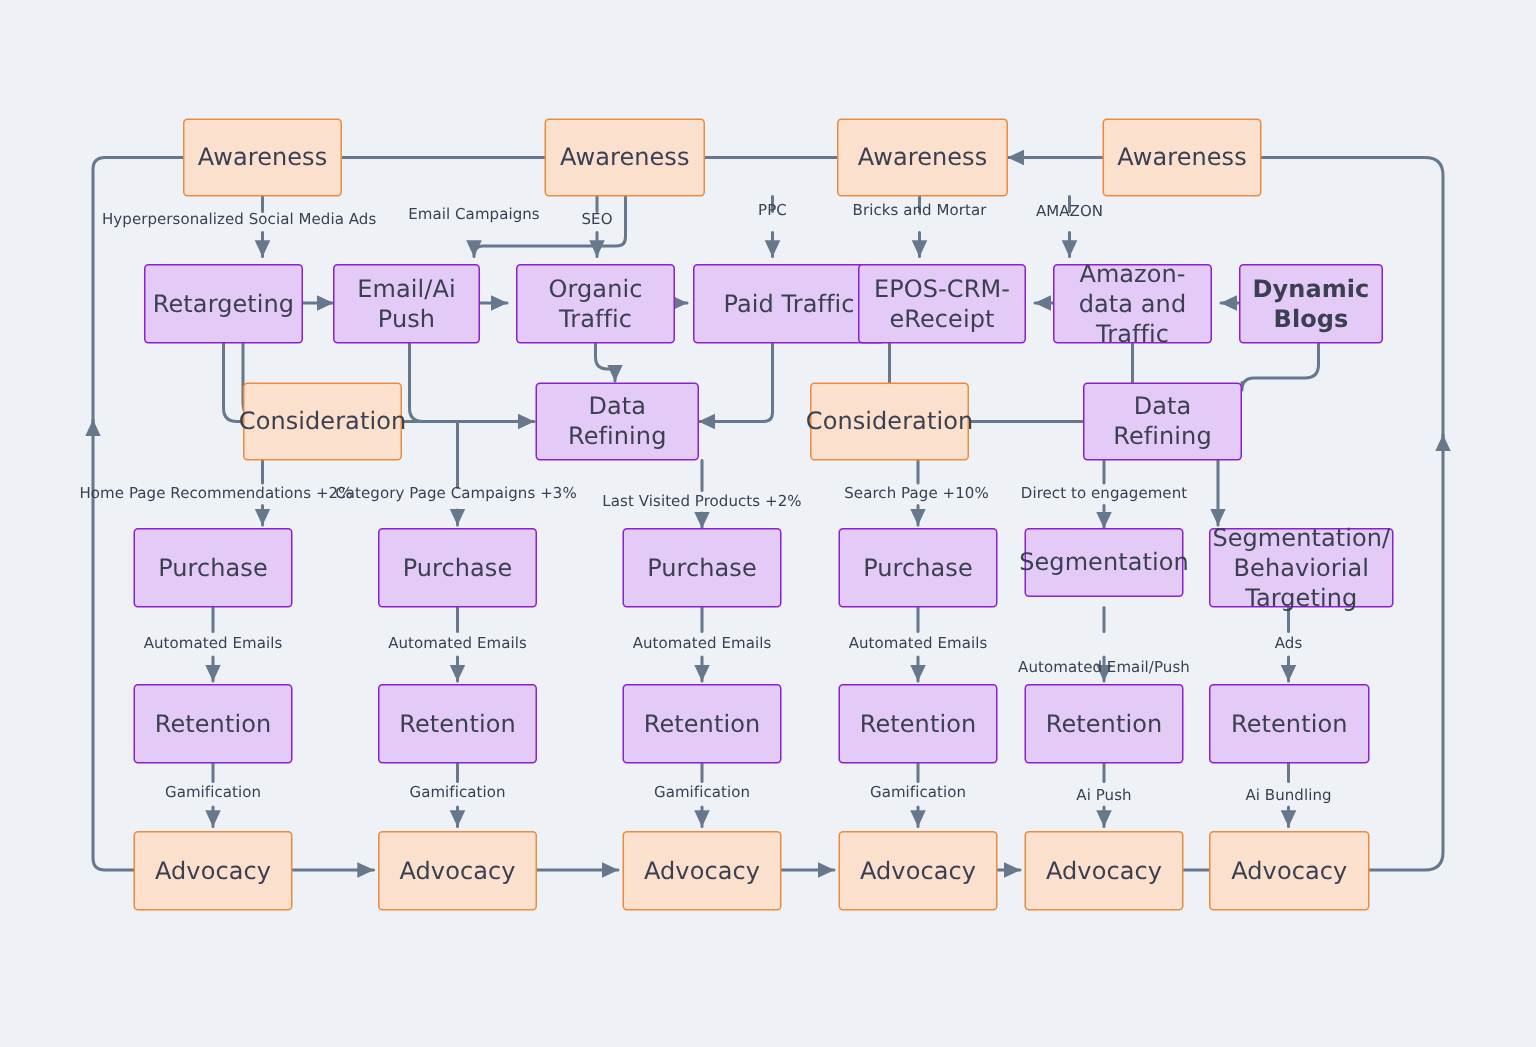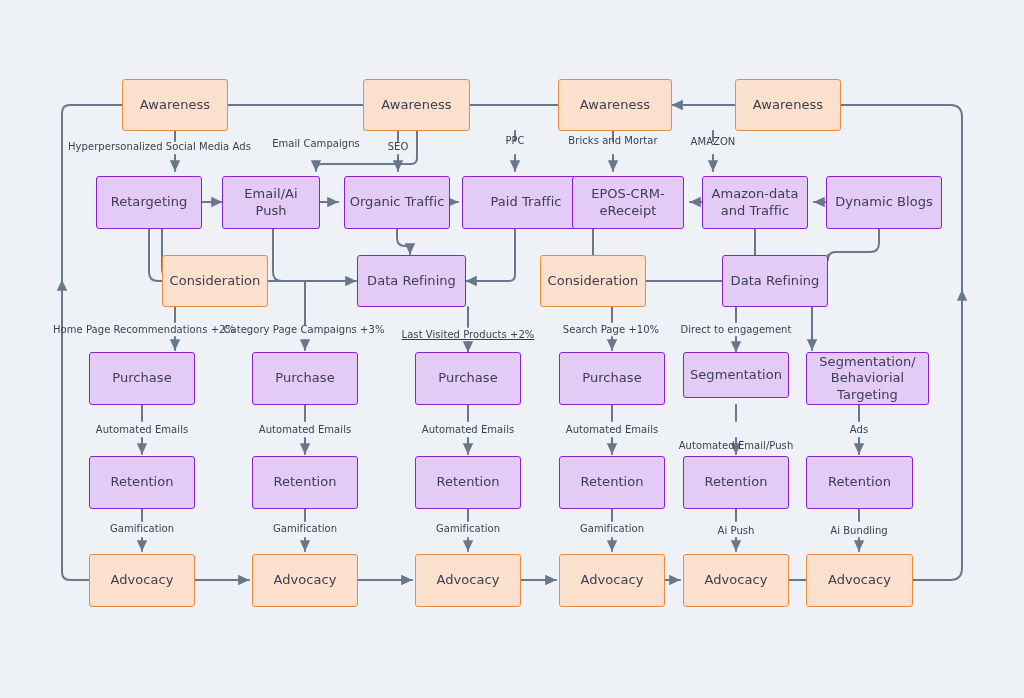--- a/index.html
+++ b/index.html
@@ -36,7 +36,7 @@
     border-width: 1.6px;
     border-style: solid;
     border-radius: 3px;
-    font-size: 13px;
+    font-size: 16px;
     line-height: 1.25;
     color: #3a3f51;
     padding: 2px 4px;

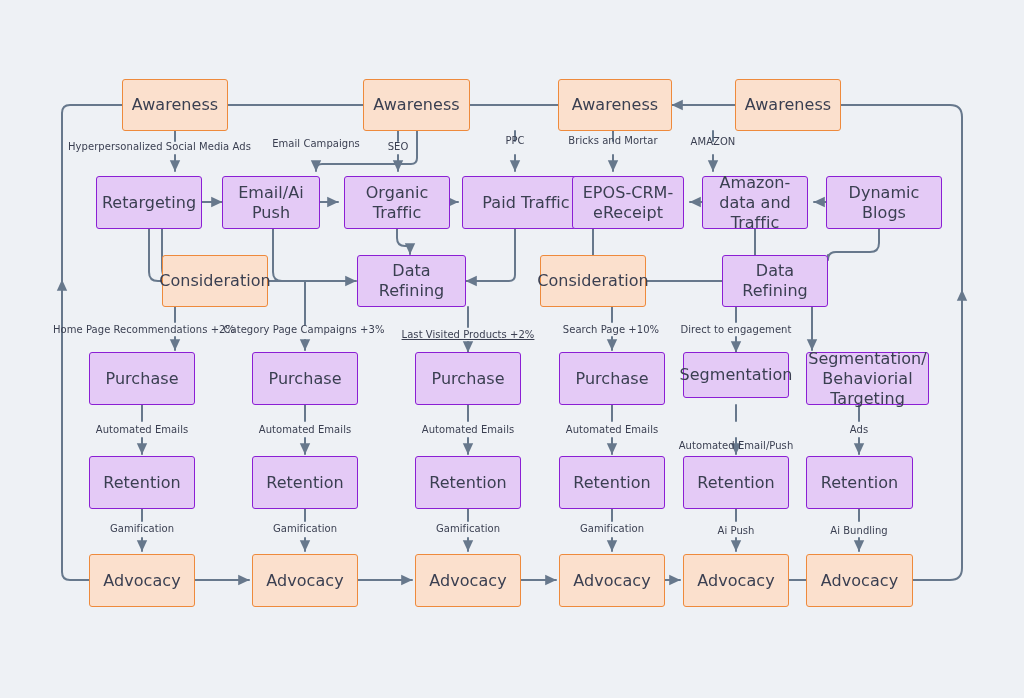--- a/index.html
+++ b/index.html
@@ -166,7 +166,7 @@
   <div class="node channel" style="left:462px; top:176px; width:128px; height:53px;">Paid Traffic</div>
   <div class="node channel" style="left:572px; top:176px; width:112px; height:53px;">EPOS-CRM-eReceipt</div>
   <div class="node channel" style="left:702px; top:176px; width:106px; height:53px;">Amazon-data and Traffic</div>
-  <div class="node channel" style="left:826px; top:176px; width:116px; height:53px;">Dynamic Blogs</div>
+  <div class="node channel" style="left:826px; top:176px; width:96px; height:53px;font-weight:bold;">Dynamic Blogs</div>
 
   <div class="node stage" style="left:162px; top:255px; width:106px; height:52px;">Consideration</div>
   <div class="node channel" style="left:357px; top:255px; width:109px; height:52px;">Data Refining</div>

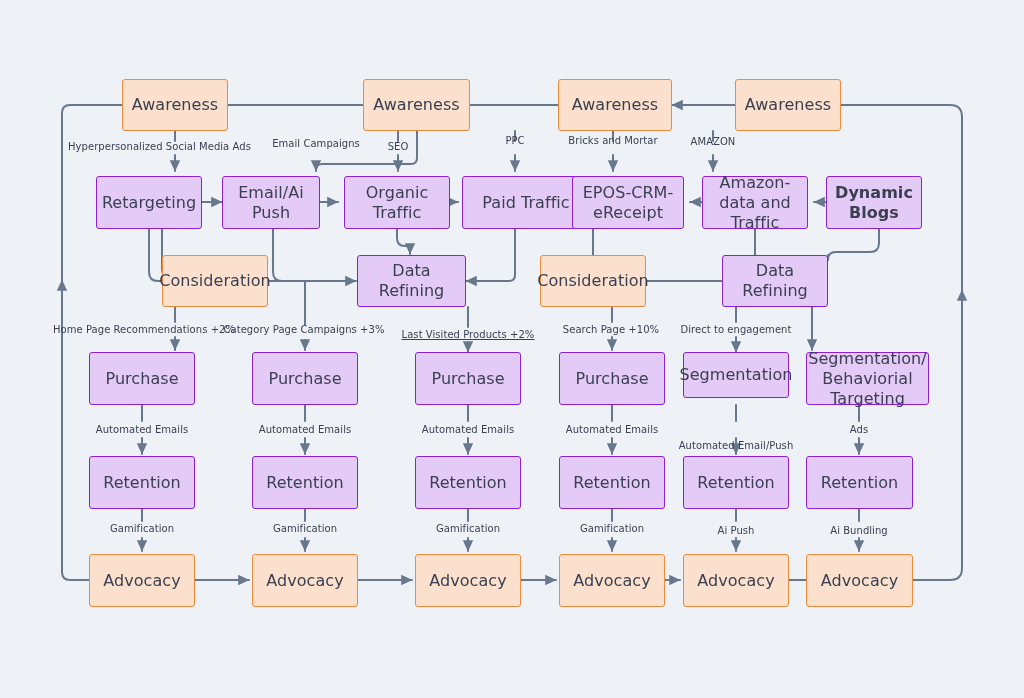--- a/index.html
+++ b/index.html
@@ -203,7 +203,7 @@
 
   <div class="edge-label c" style="left:144px; top:325px;">Home Page Recommendations +2%</div>
   <div class="edge-label c" style="left:304px; top:325px;">Category Page Campaigns +3%</div>
-  <div class="edge-label c" style="left:468px; top:330px;text-decoration:underline;">Last Visited Products +2%</div>
+  <div class="edge-label c" style="left:468px; top:330px;">Last Visited Products +2%</div>
   <div class="edge-label c" style="left:611px; top:325px;">Search Page +10%</div>
   <div class="edge-label c" style="left:736px; top:325px;">Direct to engagement</div>
 

